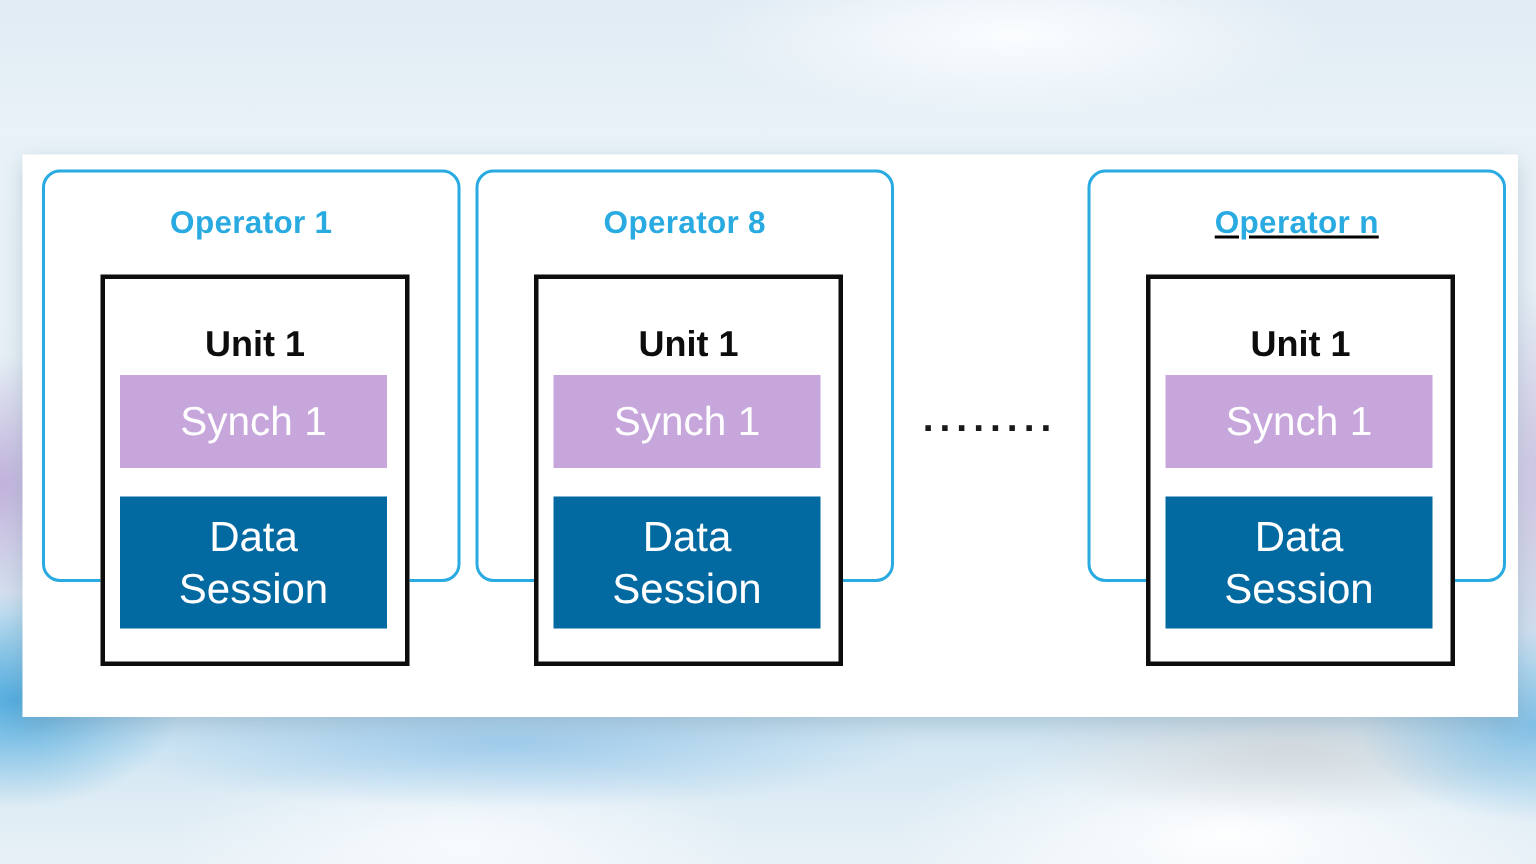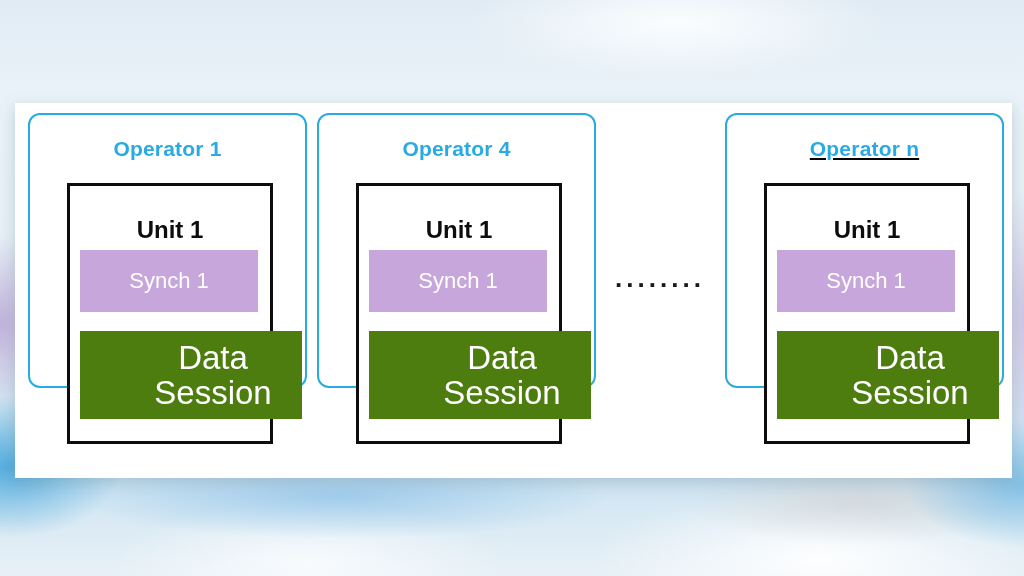--- a/index.html
+++ b/index.html
@@ -132,7 +132,7 @@
     </div>
 
     <div class="card pos-2">
-      <div class="card-label">Operator 4</div>
+      <div class="card-label">Operator 8</div>
       <div class="unit">
         <div class="unit-label">Unit 1</div>
         <div class="synch-box">Synch 1</div>

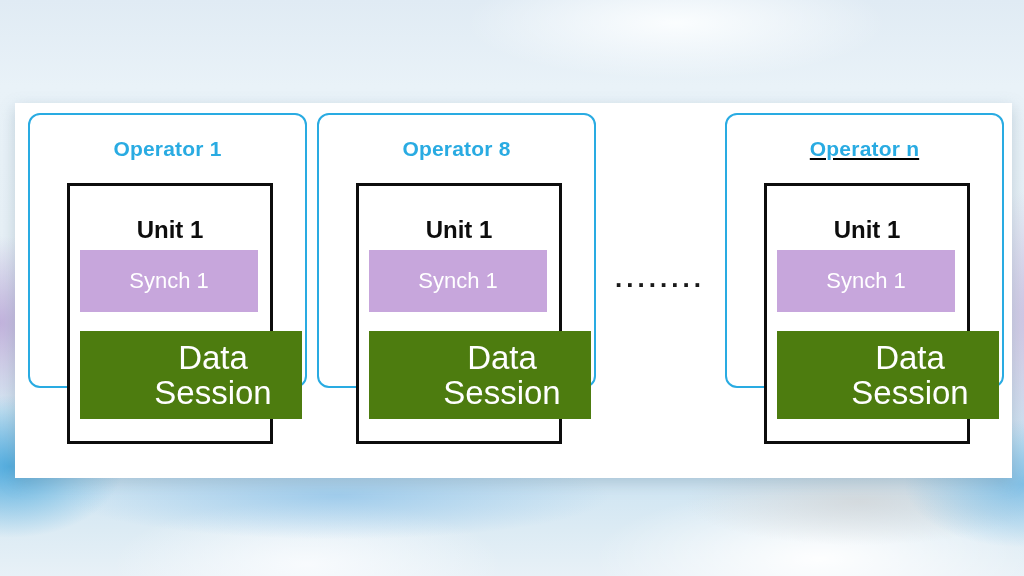--- a/index.html
+++ b/index.html
@@ -79,7 +79,7 @@
     height: 62px;
     background: #C7A6DC;
     color: #ffffff;
-    font-size: 22px;
+    font-size: 27px;
     display: flex;
     align-items: center;
     justify-content: center;

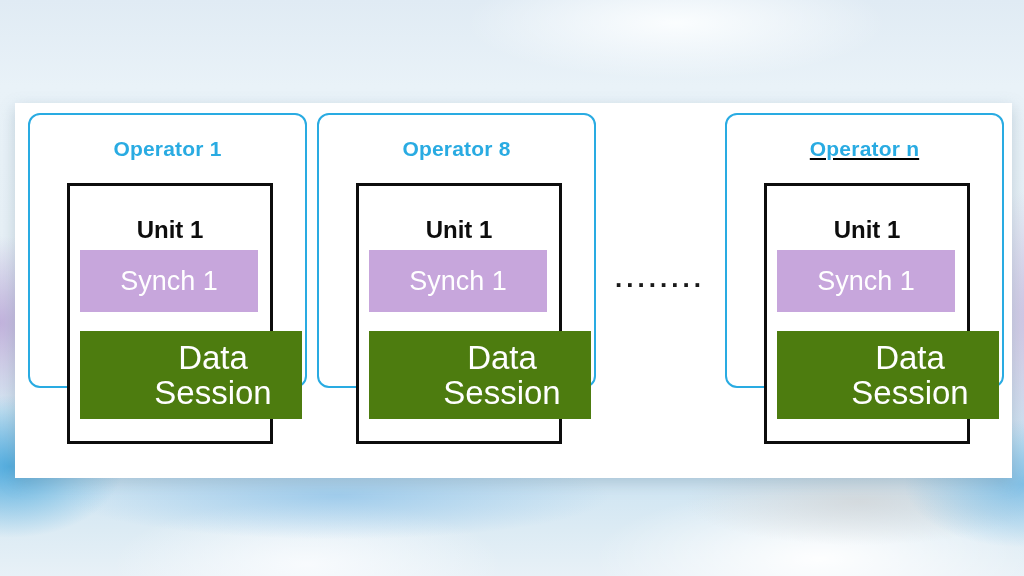--- a/index.html
+++ b/index.html
@@ -91,16 +91,15 @@
     top: 145px;
     width: 178px;
     height: 88px;
-    background: #4d7c0f;
+    background: #0369a1;
     color: #ffffff;
-    font-size: 33px;
+    font-size: 28px;
     line-height: 35px;
     white-space: pre-line;
     display: flex;
     align-items: center;
     justify-content: center;
     text-align: center;
-    padding-left: 44px;
   }
   .dots {
     position: absolute;

